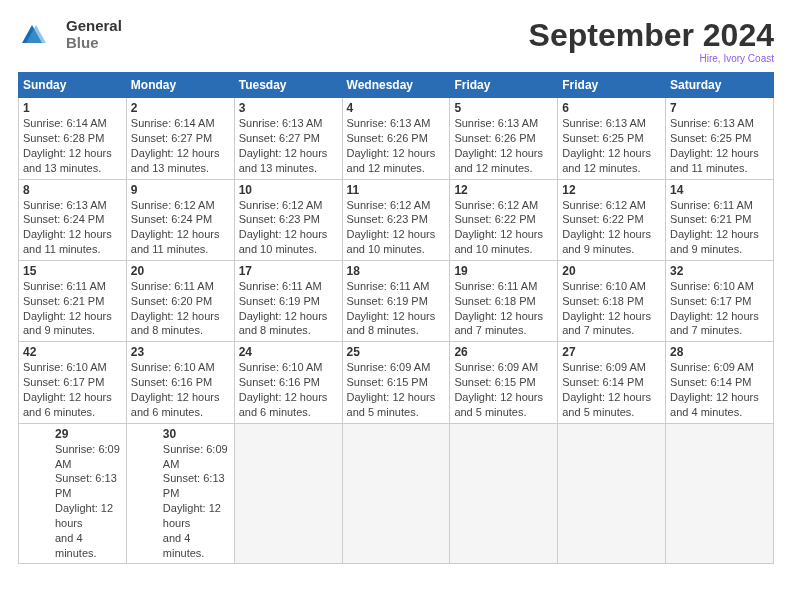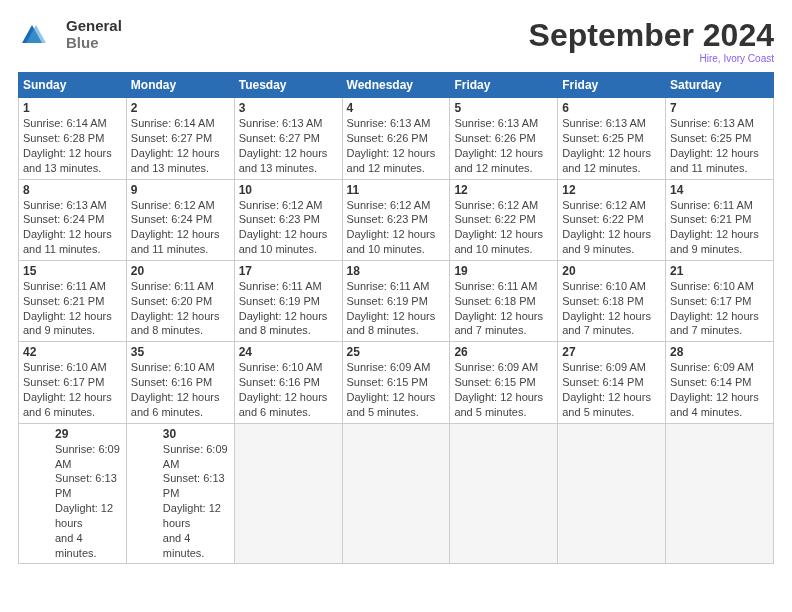--- a/index.html
+++ b/index.html
@@ -280,7 +280,7 @@
 and 7 minutes.</div>
           </td>
           <td>
-            <span class="day-num">21</span>
+            <span class="day-num">32</span>
             <div class="day-info" style="white-space: pre-line;">Sunrise: 6:10 AM
 Sunset: 6:17 PM
 Daylight: 12 hours

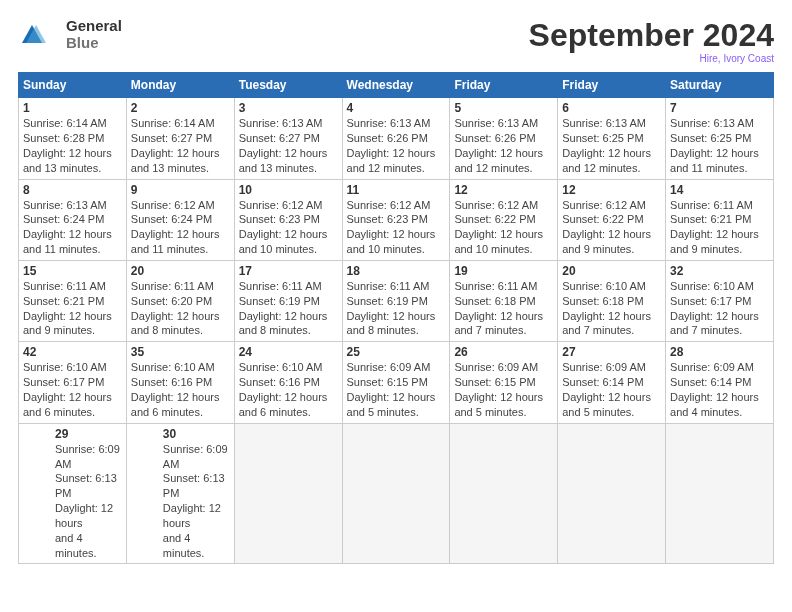--- a/index.html
+++ b/index.html
@@ -296,7 +296,7 @@
 and 6 minutes.</div>
           </td>
           <td>
-            <span class="day-num">35</span>
+            <span class="day-num">23</span>
             <div class="day-info" style="white-space: pre-line;">Sunrise: 6:10 AM
 Sunset: 6:16 PM
 Daylight: 12 hours

